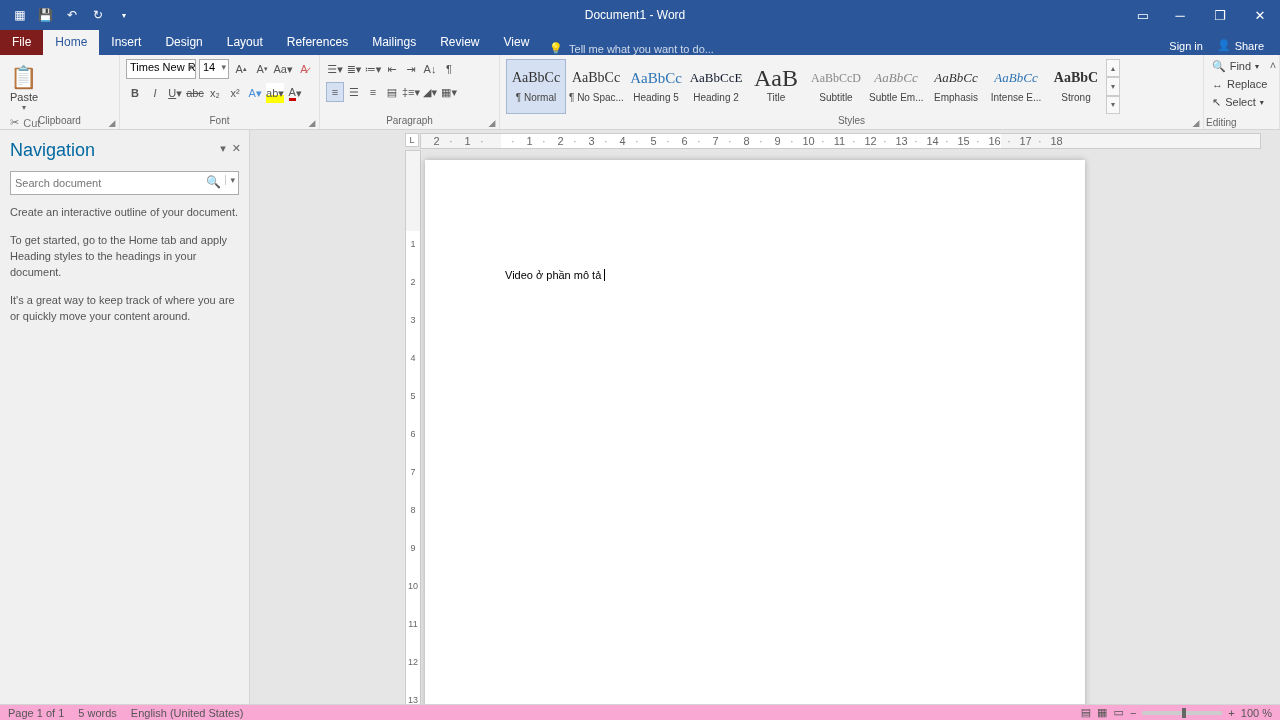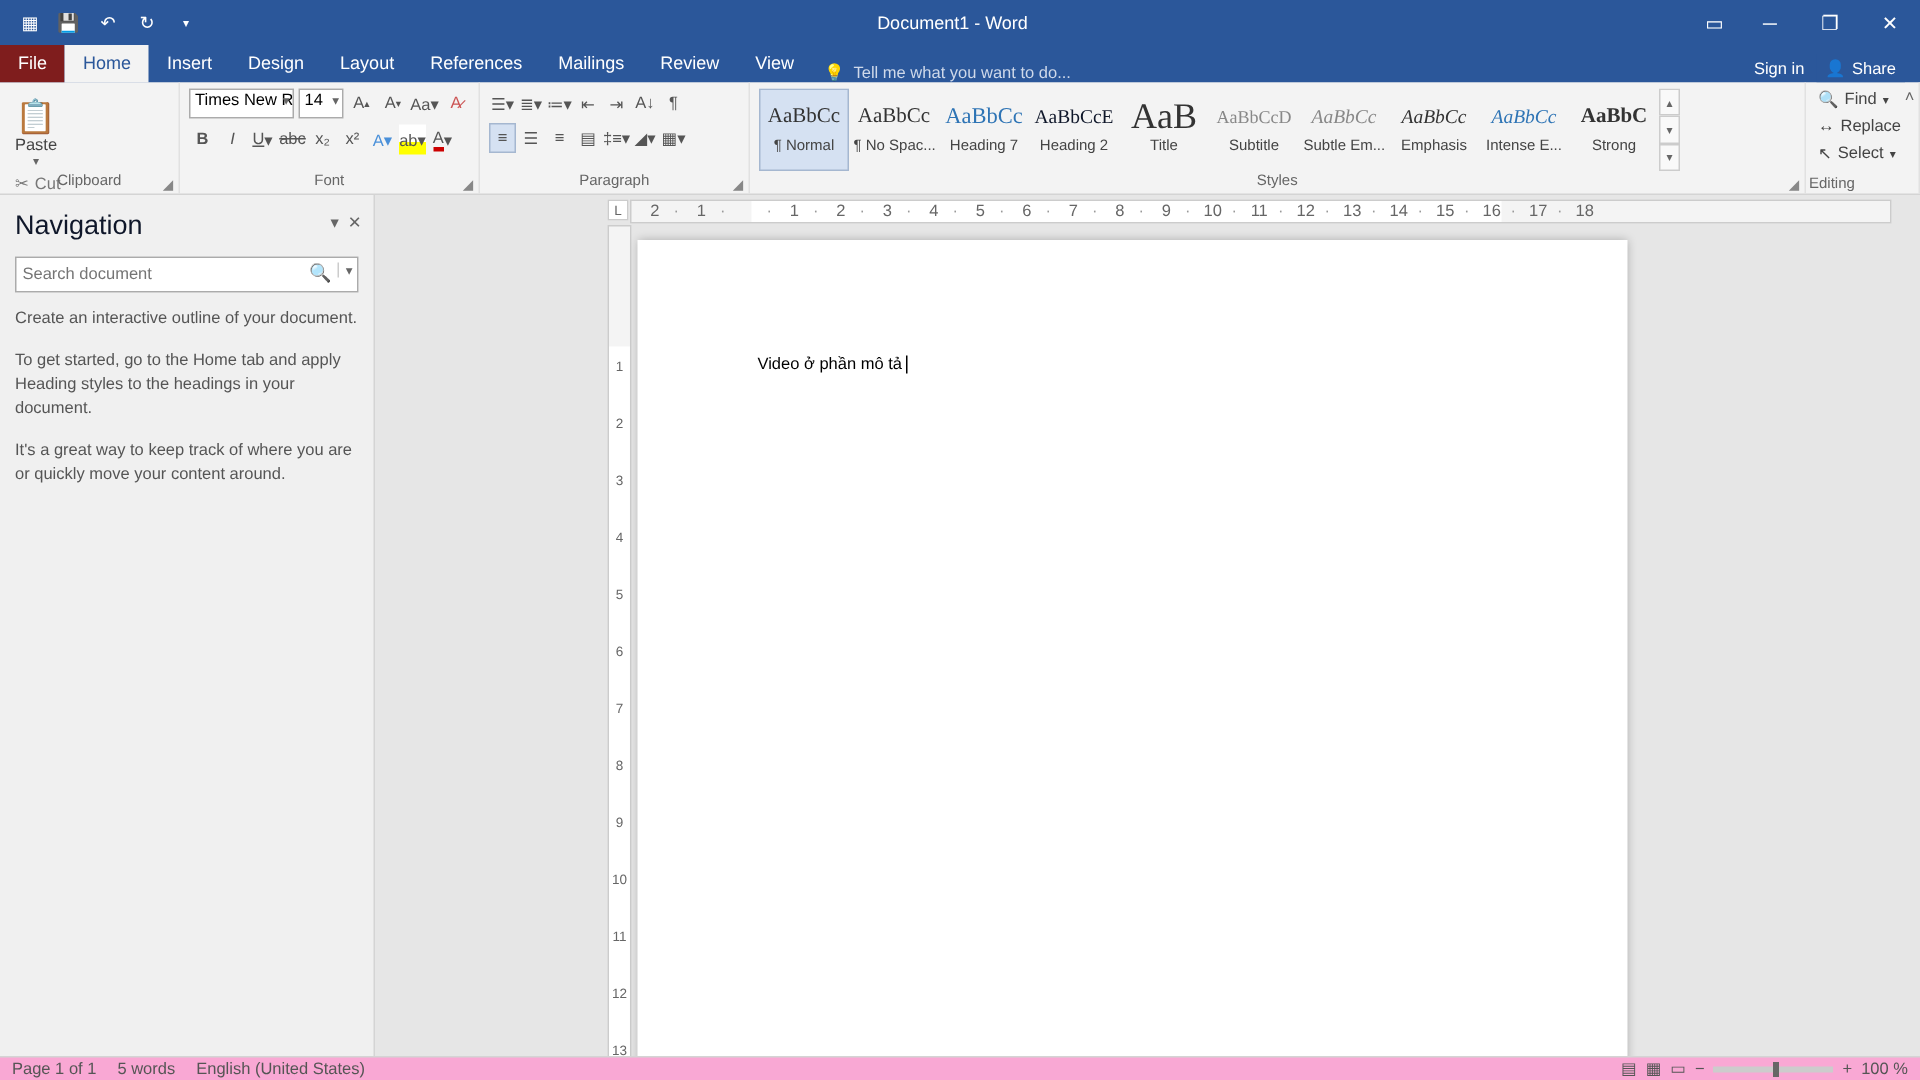--- a/index.html
+++ b/index.html
@@ -210,7 +210,7 @@
         </div>
         <div class="styleitem">
           <div class="prev" style="font-size:15px;color:#2e74b5;">AaBbCc</div>
-          <div class="name">Heading 7</div>
+          <div class="name">Heading 5</div>
         </div>
         <div class="styleitem">
           <div class="prev" style="font-size:13px;color:#0f172a;">AaBbCcE</div>

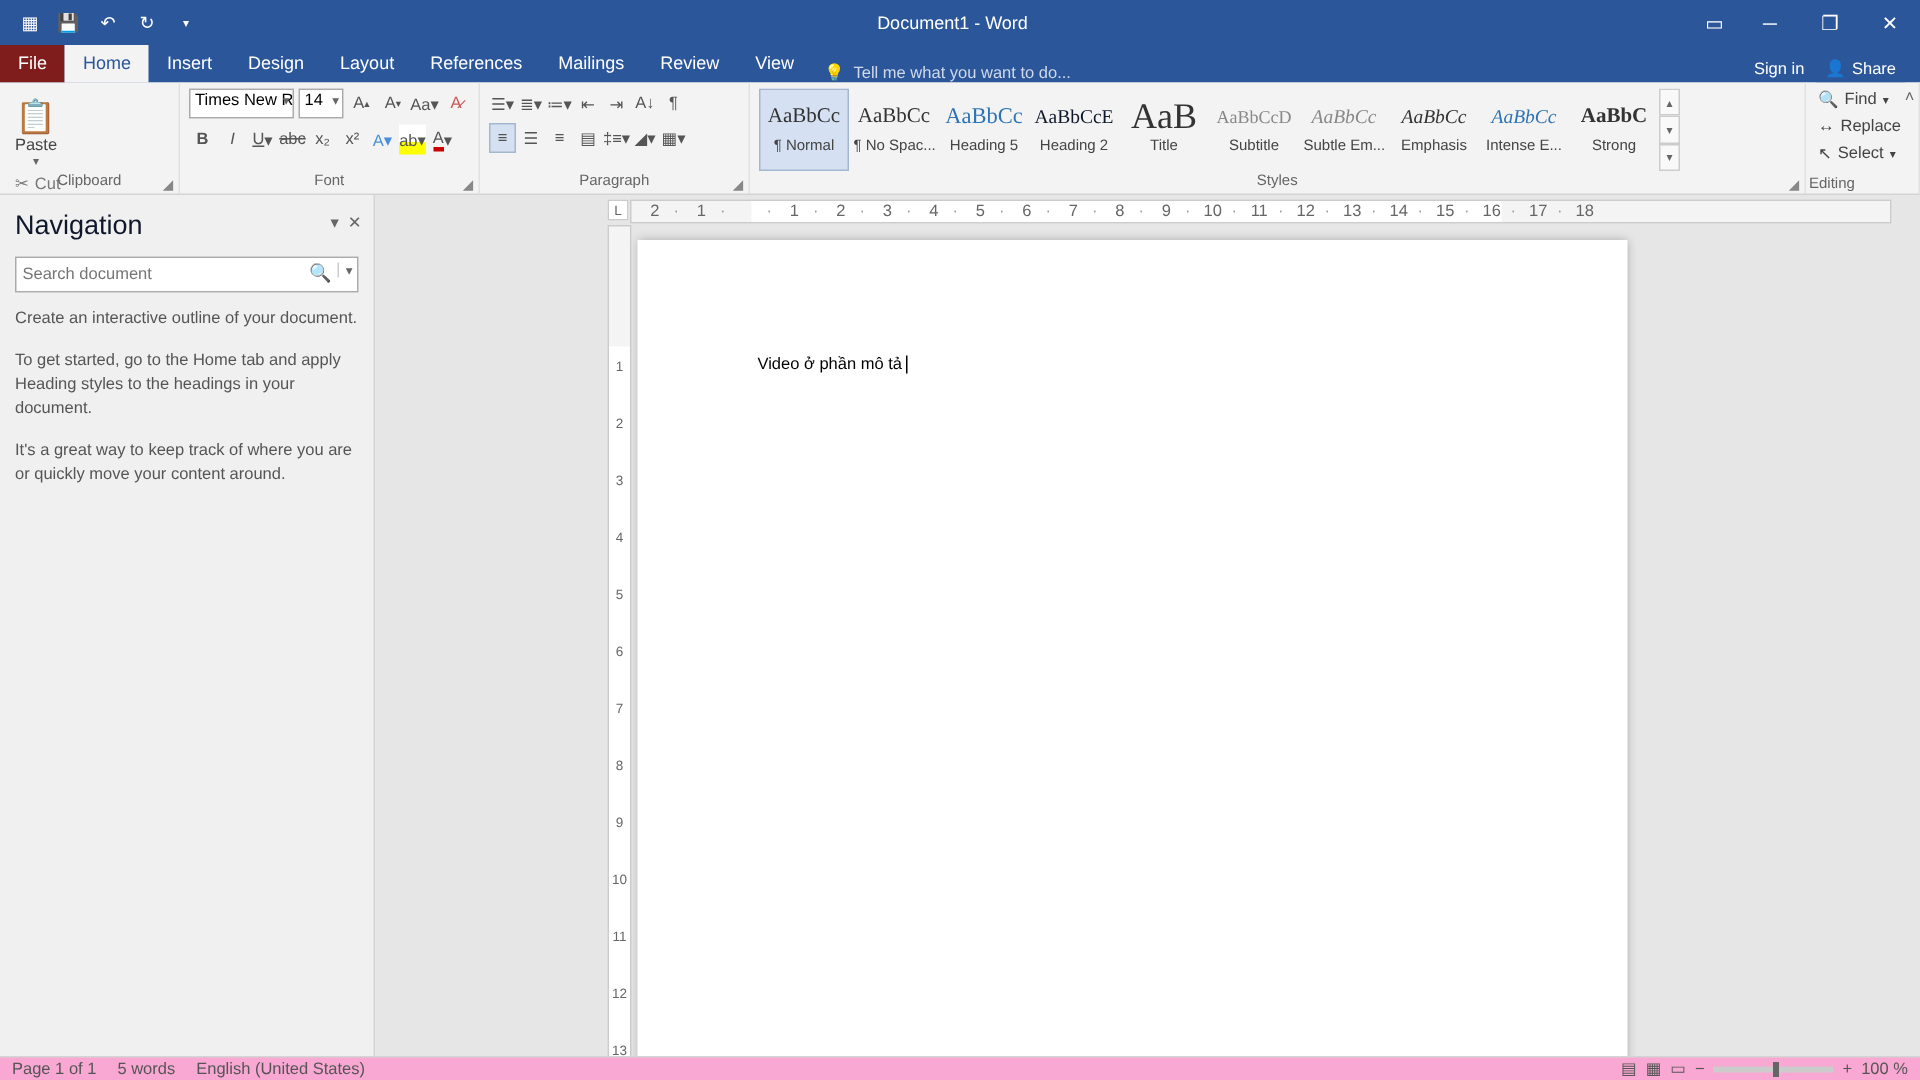--- a/index.html
+++ b/index.html
@@ -49,7 +49,7 @@
 .editing div{height:18px;display:flex;align-items:center;gap:4px;font-size:11px;color:#444;padding-left:2px}
 .body{position:absolute;top:130px;bottom:10px;left:0;right:0;display:flex}
 .navpane{width:250px;background:#f0f0f0;border-right:1px solid #d4d4d4;padding:10px 10px;position:relative}
-.navpane h1{font-size:18px;font-weight:400;color:#0f172a;margin-bottom:10px}
+.navpane h1{font-size:18px;font-weight:400;color:#0369a1;margin-bottom:10px}
 .navpane .ctrls{position:absolute;top:12px;right:8px;display:flex;gap:6px;color:#666;font-size:10px}
 .navsearch{position:relative;margin-bottom:10px}
 .navsearch input{width:100%;height:24px;border:1px solid #ababab;padding:2px 40px 2px 4px;font-size:11px;background:#fff}

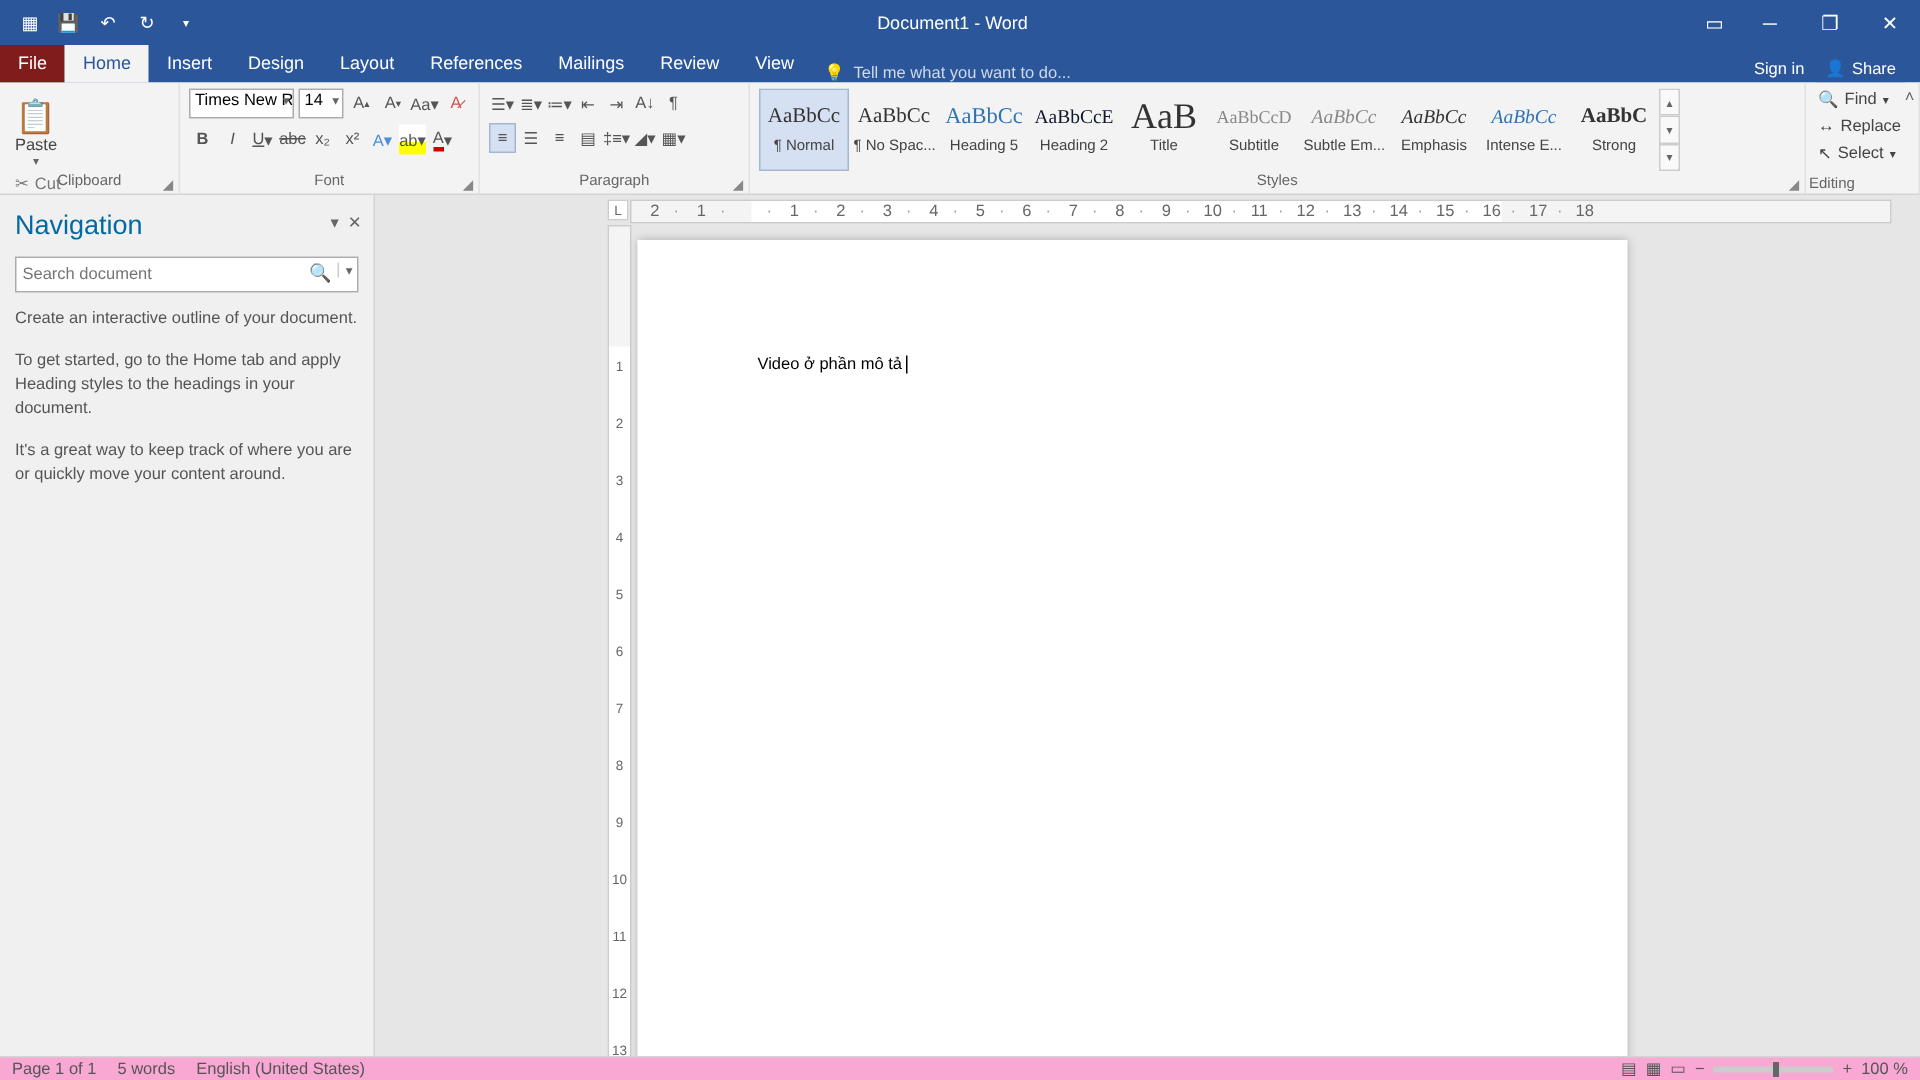--- a/index.html
+++ b/index.html
@@ -69,7 +69,7 @@
 .vruler::before{content:"";position:absolute;top:80px;bottom:0;left:0;right:0;background:#fff}
 .vruler .vt{position:absolute;left:0;right:0;text-align:center;font-size:9px;color:#666}
 .page{position:absolute;top:30px;left:175px;width:660px;height:880px;background:#fff;box-shadow:0 0 6px rgba(0,0,0,0.25)}
-.pagecontent{padding:75px 80px;font-family:"Times New Roman",serif;font-size:14px;color:#000}
+.pagecontent{padding:107px 80px;font-family:"Times New Roman",serif;font-size:14px;color:#000}
 .cursor{border-right:1px solid #000;animation:blink 1s infinite}
 @keyframes blink{50%{border-color:transparent}}
 .statusbar{position:absolute;bottom:0;left:0;right:0;height:16px;background:#f9a8d4;border-top:1px solid #d4d4d4;display:flex;align-items:center;padding:0 8px;font-size:11px;color:#555;gap:14px}

